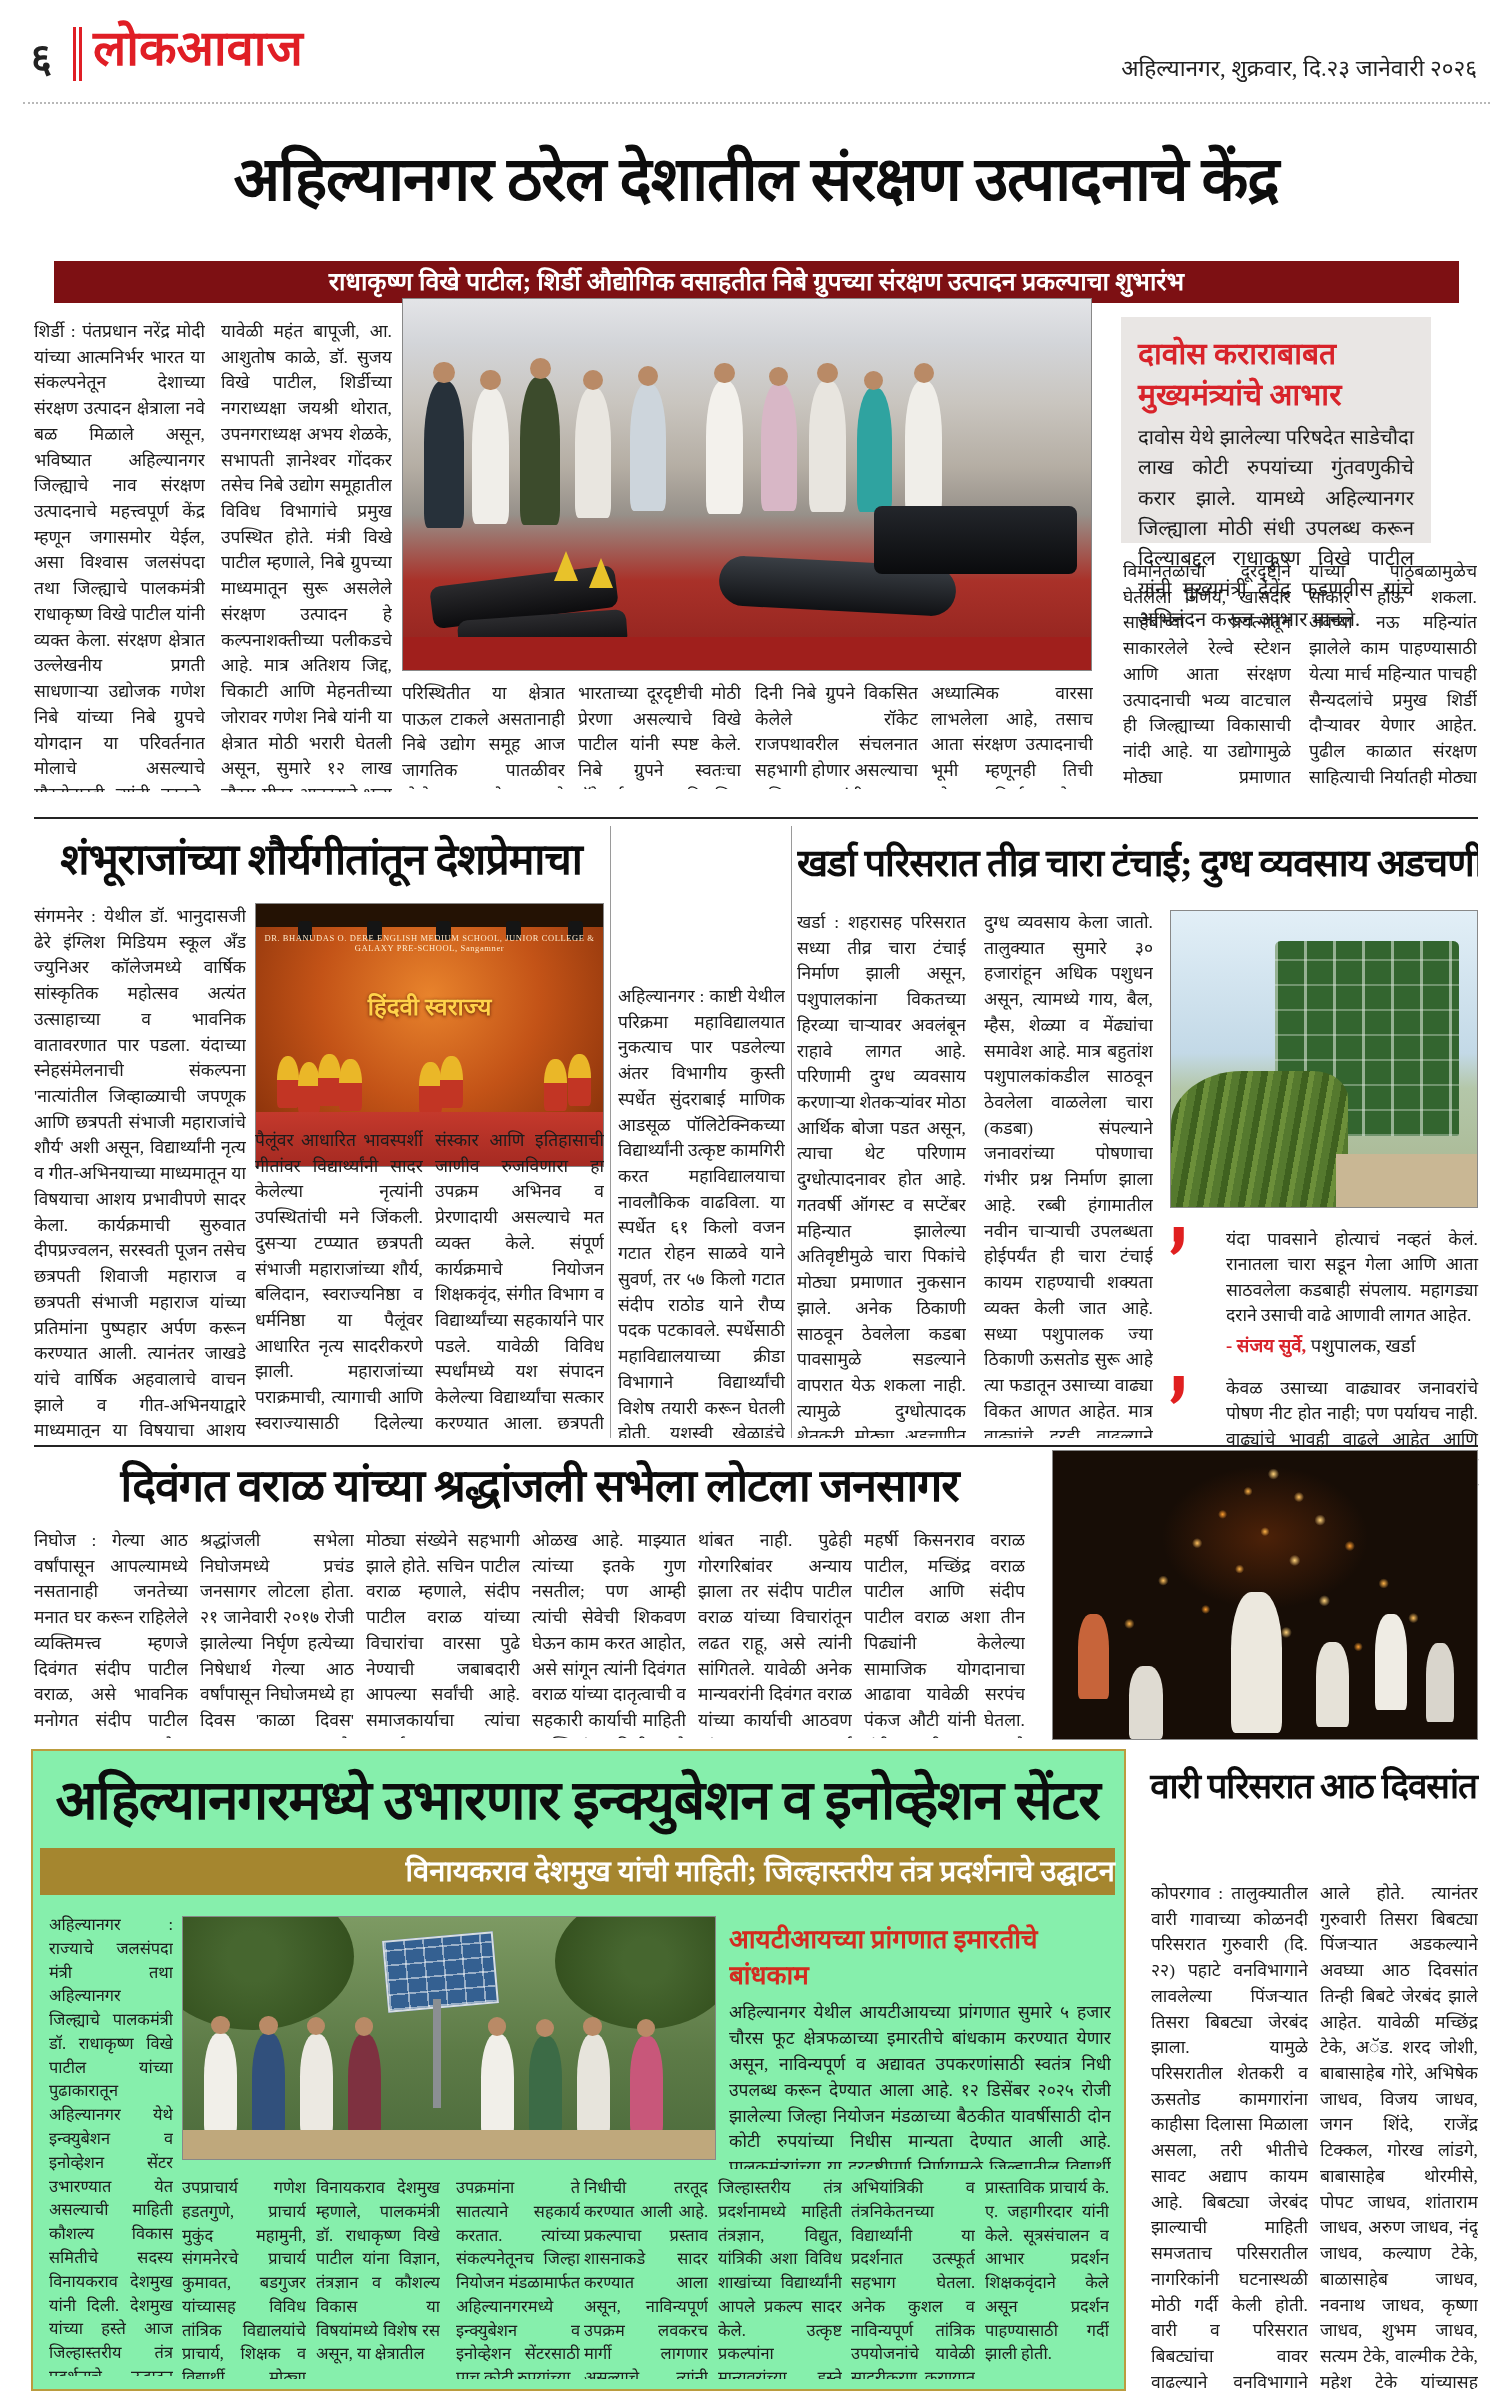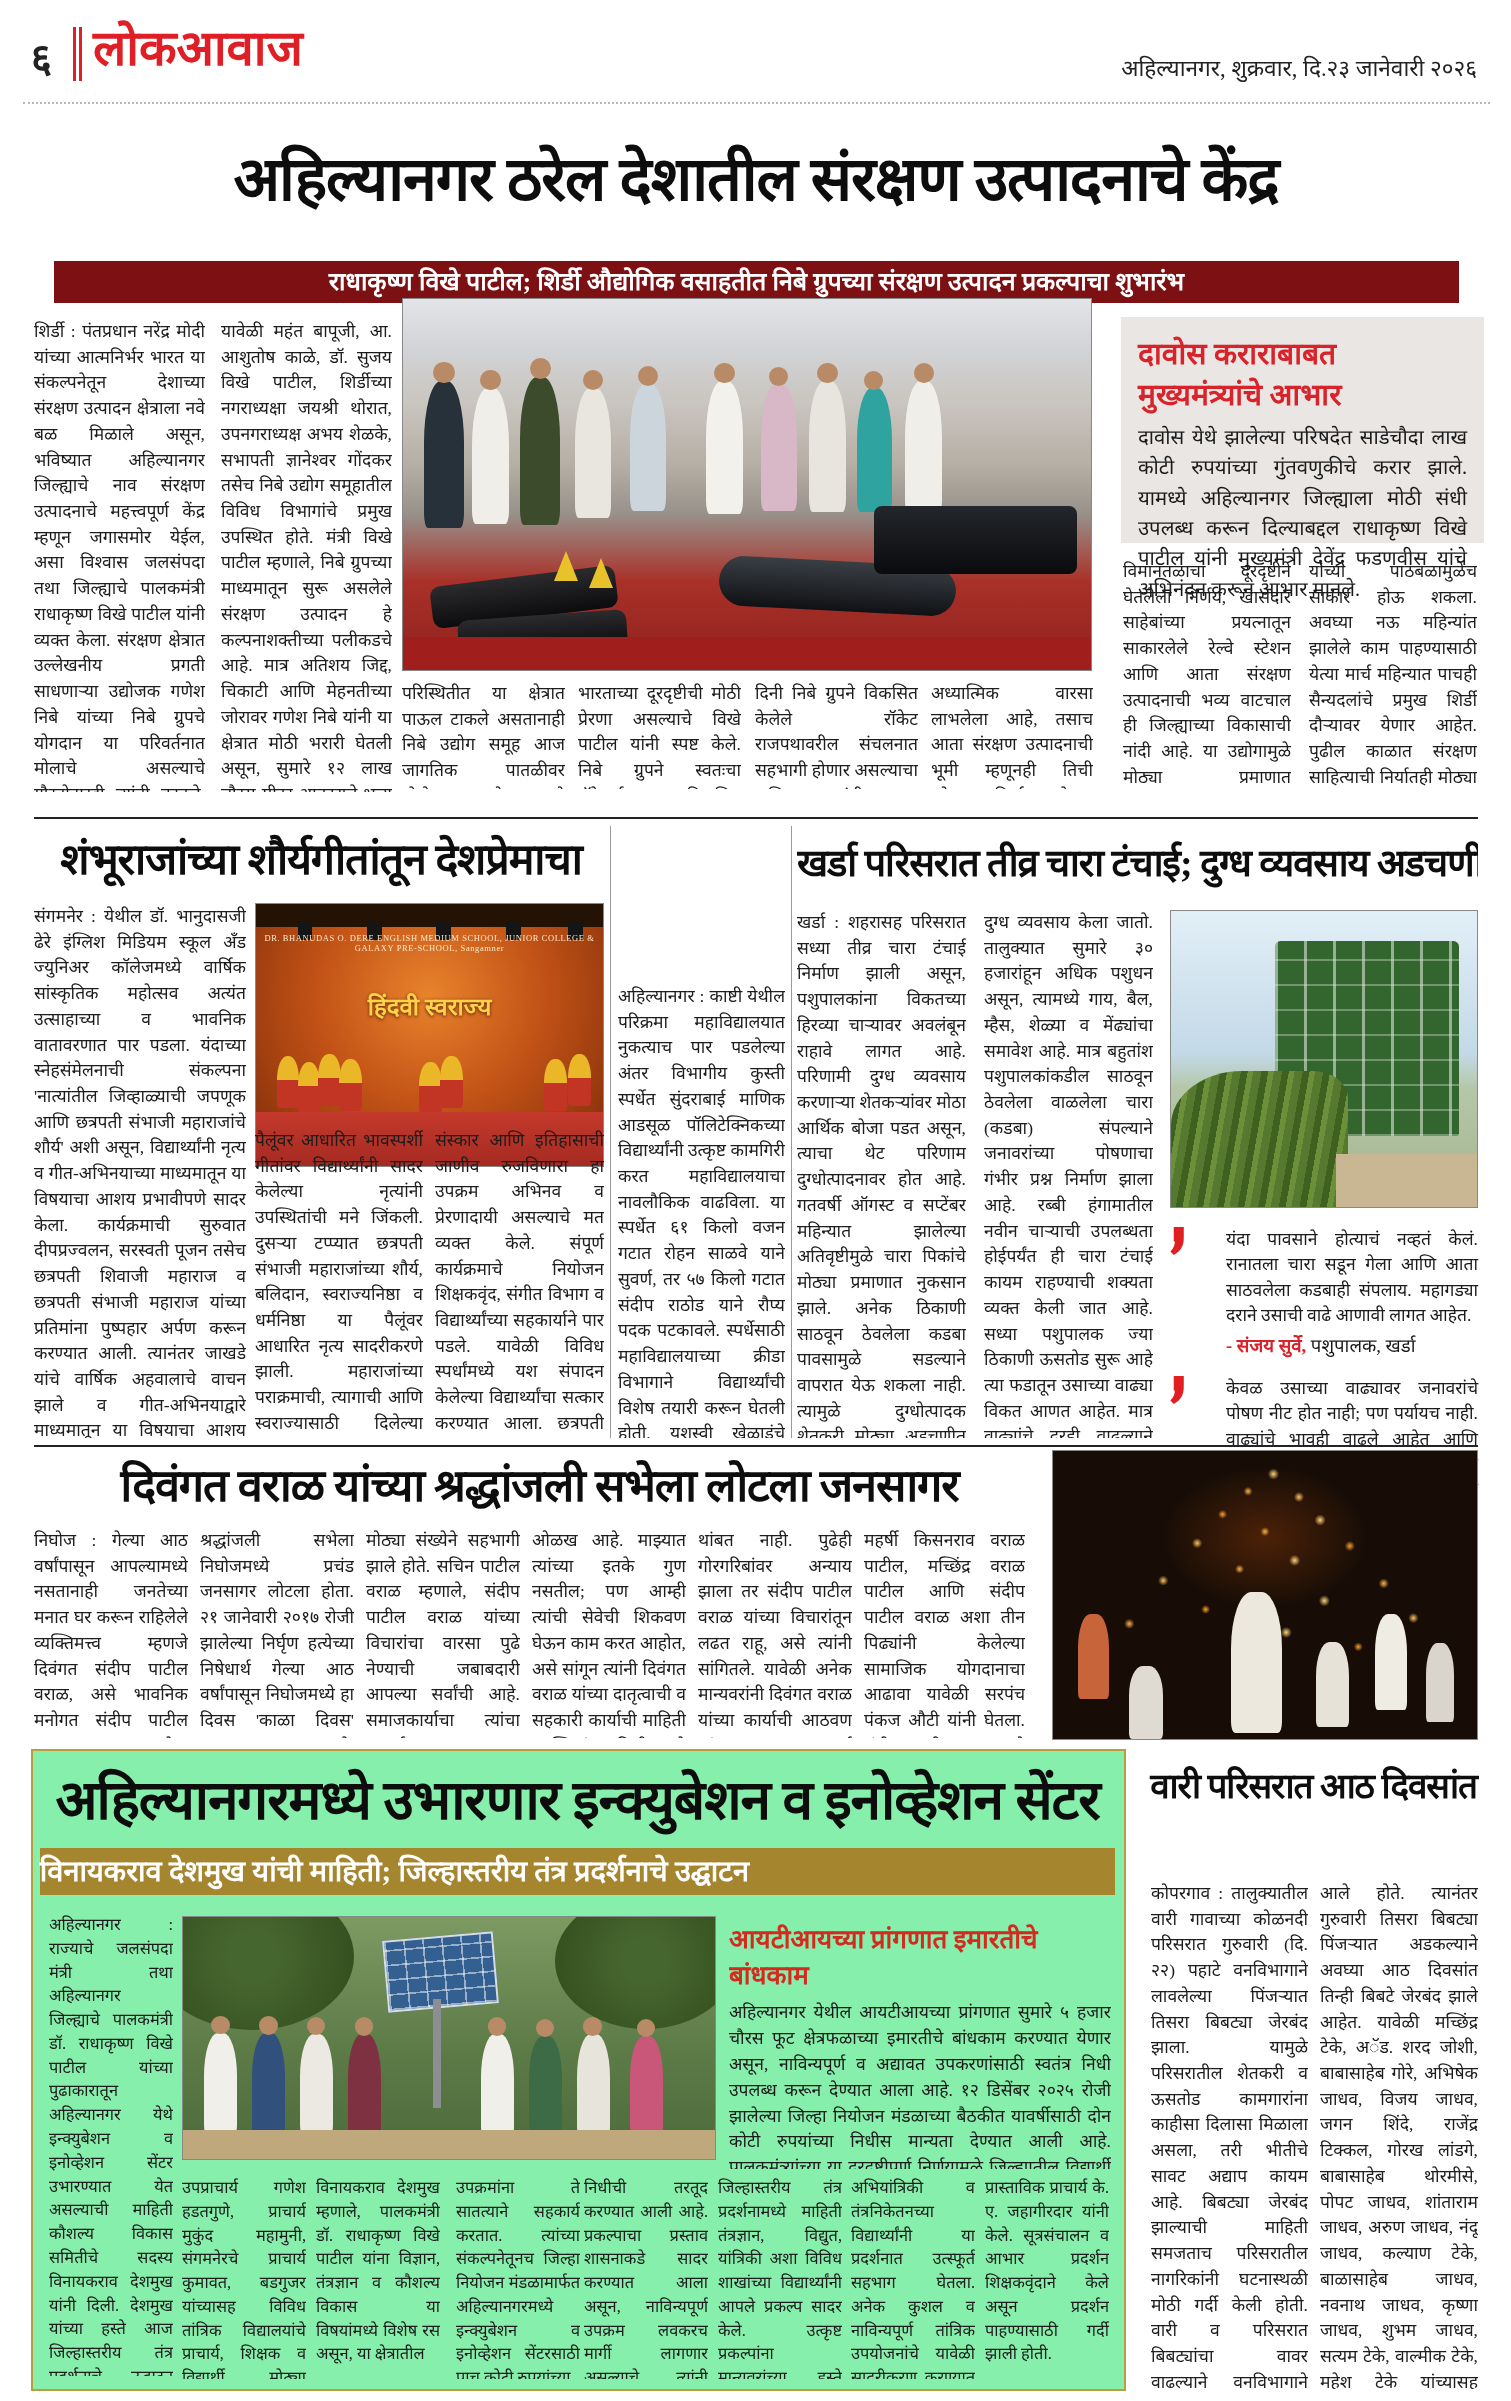--- a/index.html
+++ b/index.html
@@ -145,7 +145,7 @@
   <div class="abs col" style="left:755px;top:681px;width:163px;height:108px;">दिनी निबे ग्रुपने विकसित केलेले रॉकेट राजपथावरील संचलनात सहभागी होणार असल्याचा अभिमान त्यांनी व्यक्त केला. शिर्डी नगरीला जसा</div>
   <div class="abs col" style="left:931px;top:681px;width:162px;height:108px;">अध्यात्मिक वारसा लाभलेला आहे, तसाच आता संरक्षण उत्पादनाची भूमी म्हणूनही तिची ओळख निर्माण होणार आहे, असे सांगताना विखे पाटील म्हणाले,</div>
 
-  <div class="abs graybox" style="left:1121px;top:317px;width:363px;height:226px;">
+  <div class="abs graybox" style="left:1121px;top:317px;width:310px;height:226px;">
     <div class="bt">दावोस कराराबाबत मुख्यमंत्र्यांचे आभार</div>
     <div class="bb">दावोस येथे झालेल्या परिषदेत साडेचौदा लाख कोटी रुपयांच्या गुंतवणुकीचे करार झाले. यामध्ये अहिल्यानगर जिल्ह्याला मोठी संधी उपलब्ध करून दिल्याबद्दल राधाकृष्ण विखे पाटील यांनी मुख्यमंत्री देवेंद्र फडणवीस यांचे अभिनंदन करून आभार मानले.</div>
   </div>

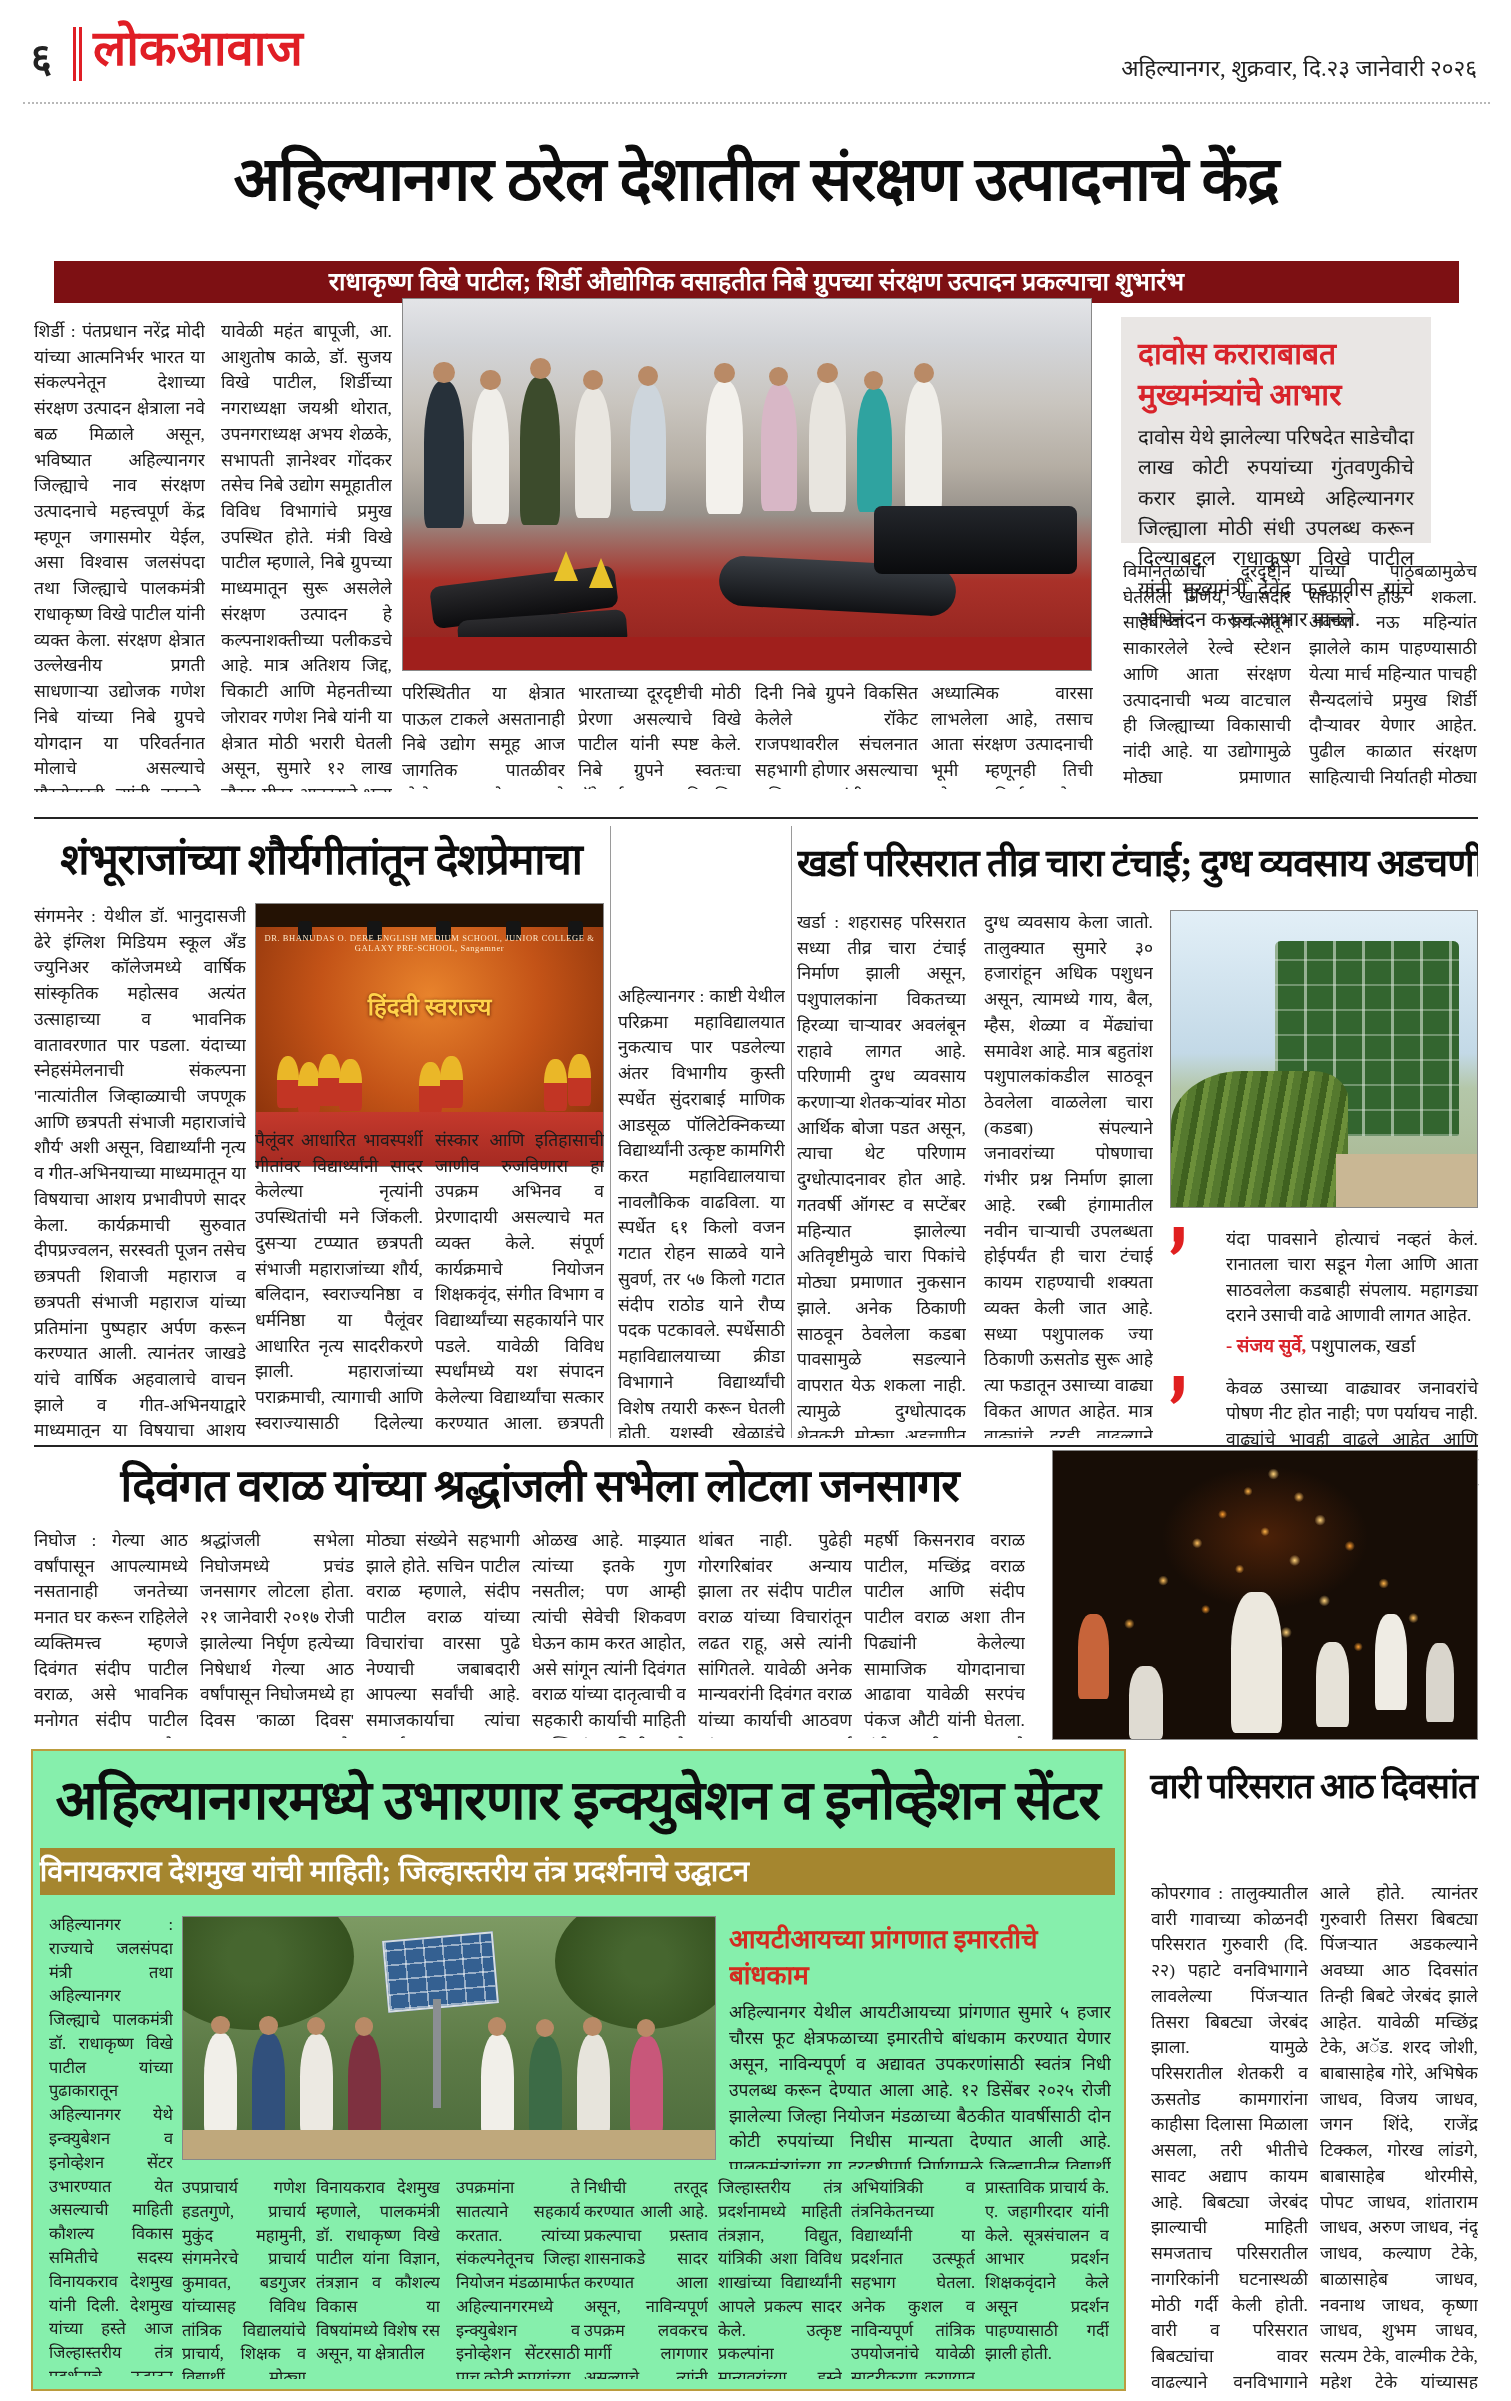--- a/index.html
+++ b/index.html
@@ -77,7 +77,7 @@
   
   .bigbox{border:2.8px solid #bb9c3e;background:#86efac;box-sizing:border-box;}
   .olivebar{background:#a5862f;color:#fff;}
-  .olivebar .t{font-size:29px;font-weight:bold;line-height:47px;text-align:left;border-radius:9px;}
+  .olivebar .t{font-size:29px;font-weight:bold;line-height:47px;text-align:right;border-radius:9px;}
   .iti-title{font-size:26px;font-weight:800;color:#d32b20;margin-bottom:8px;}
   .iti-body{font-size:17.5px;line-height:1.48;text-align:justify;}
 </style>

